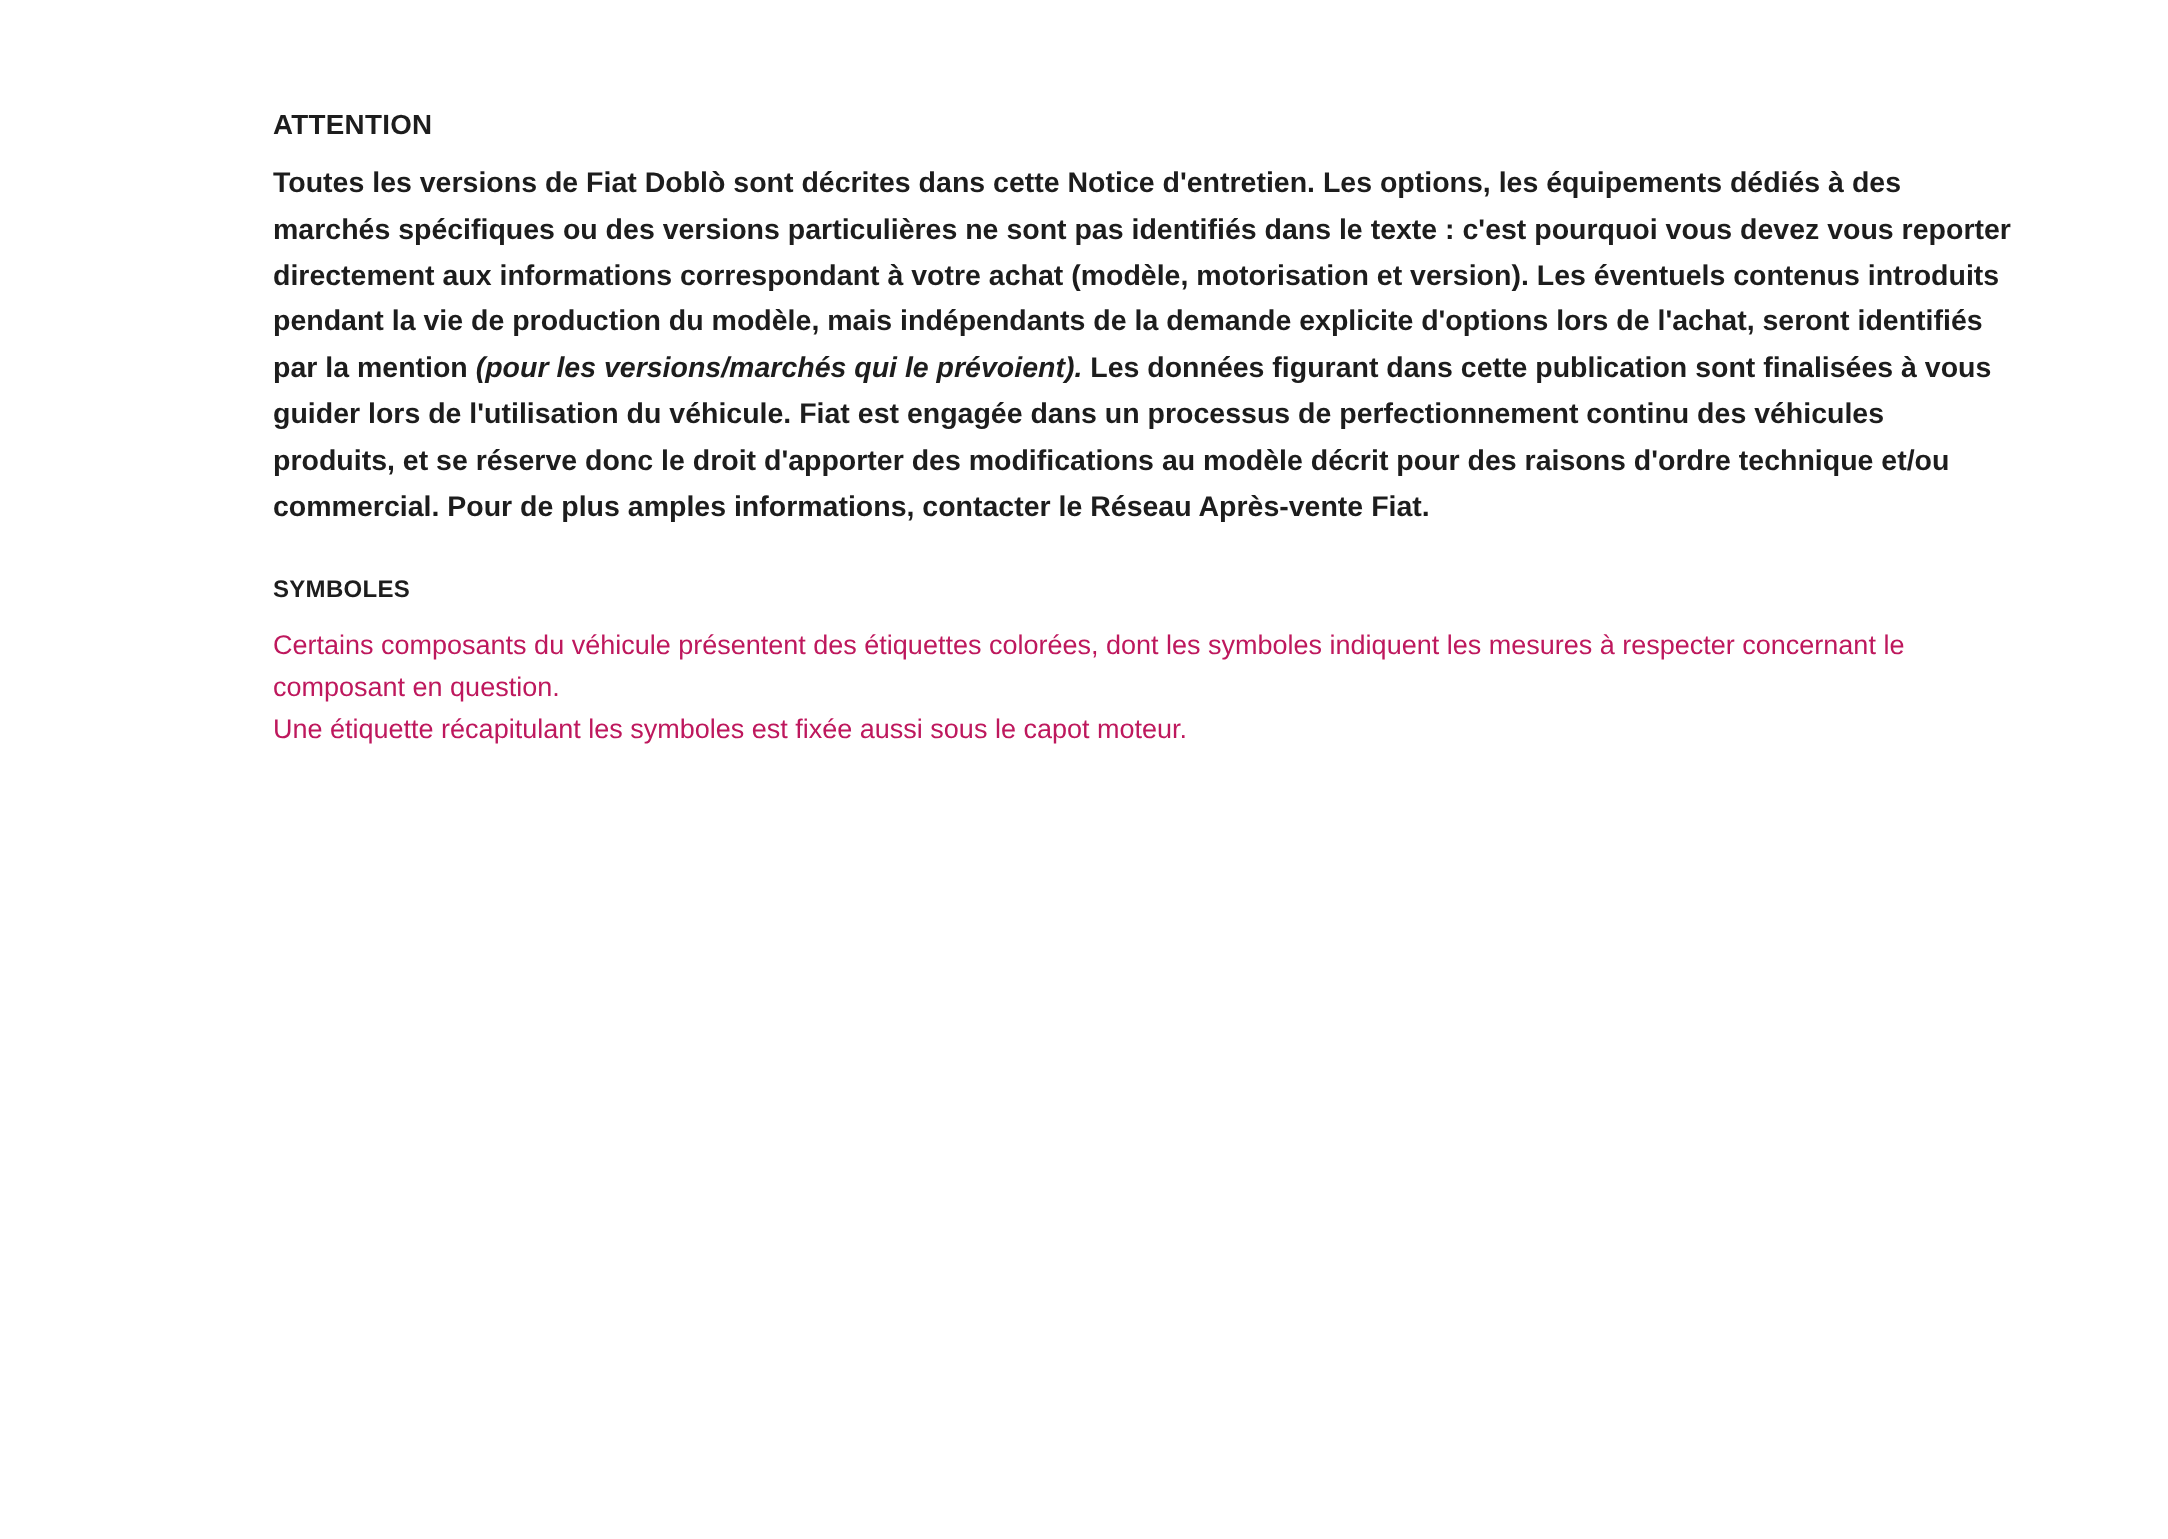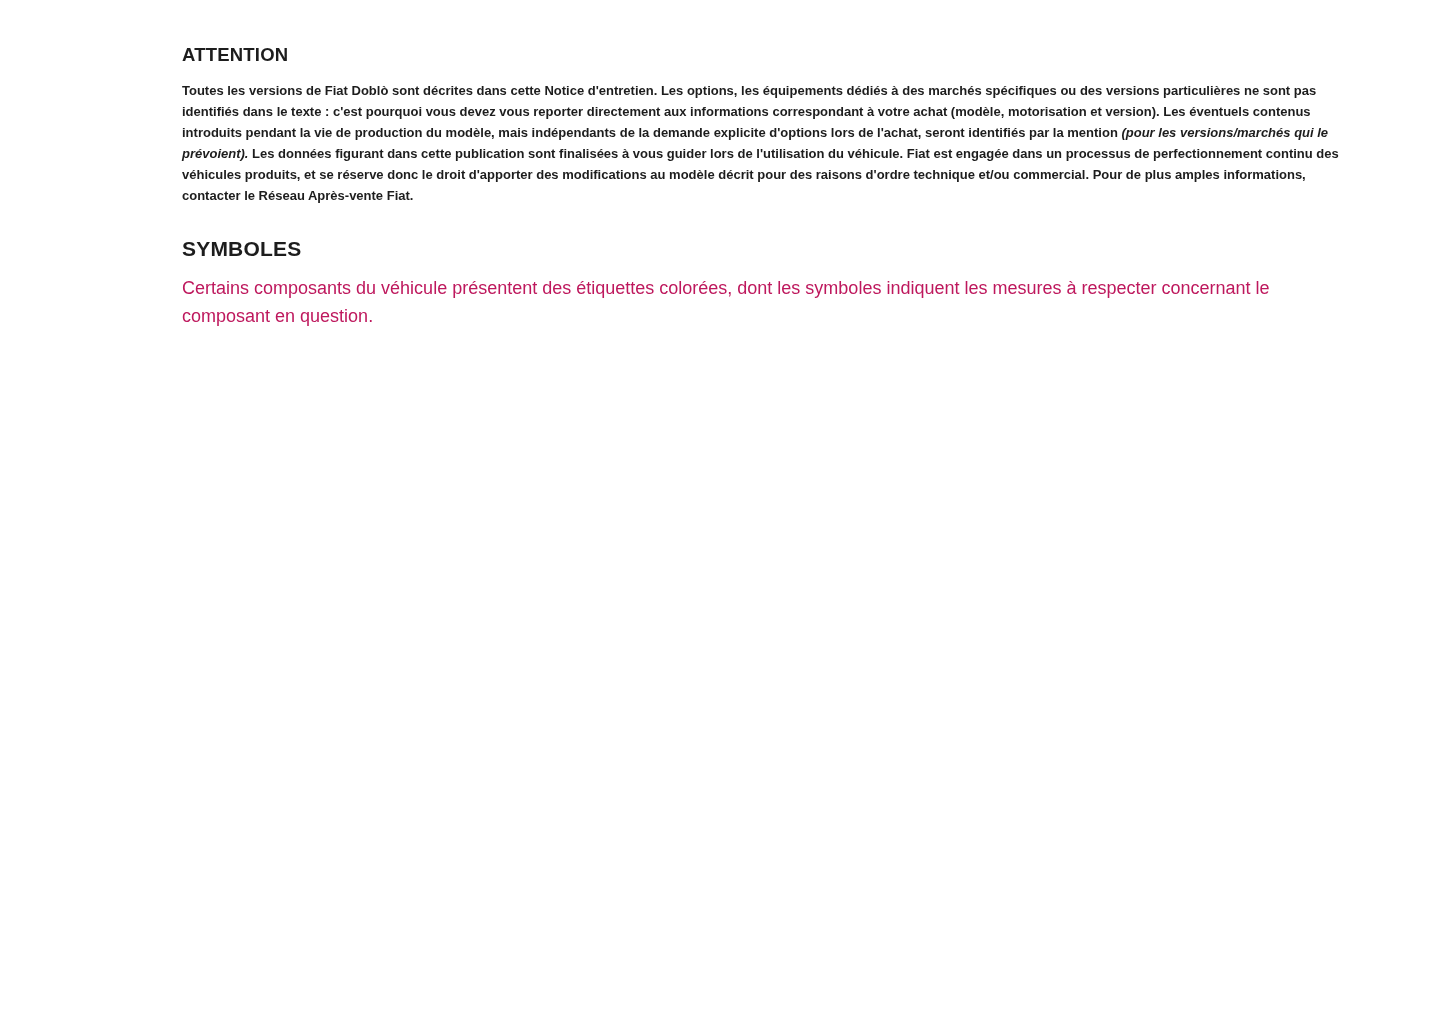--- a/index.html
+++ b/index.html
@@ -19,7 +19,7 @@
     width: 1445px;
     height: 1026px;
     box-sizing: border-box;
-    padding: 44px 104px 0 182px;
+    padding: 72px 104px 0 182px;
   }
   .section-heading {
     font-size: 18.5px;

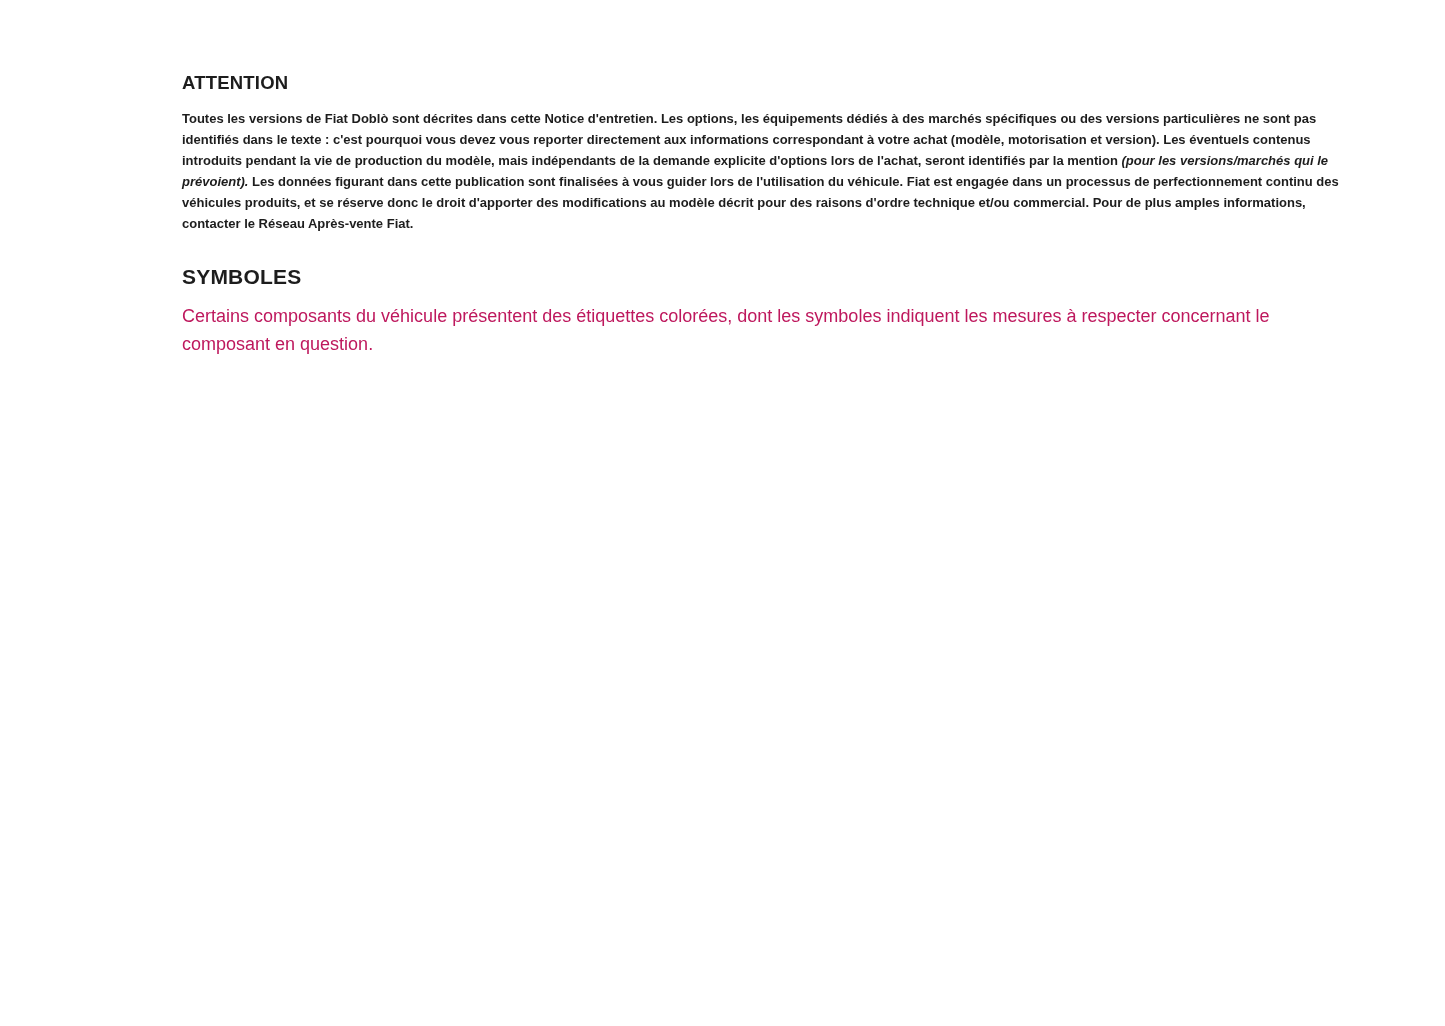--- a/index.html
+++ b/index.html
@@ -30,7 +30,7 @@
     line-height: 1.2;
   }
   .attention-body {
-    font-size: 13px;
+    font-size: 19px;
     font-weight: bold;
     color: #1d1d1d;
     line-height: 1.62;

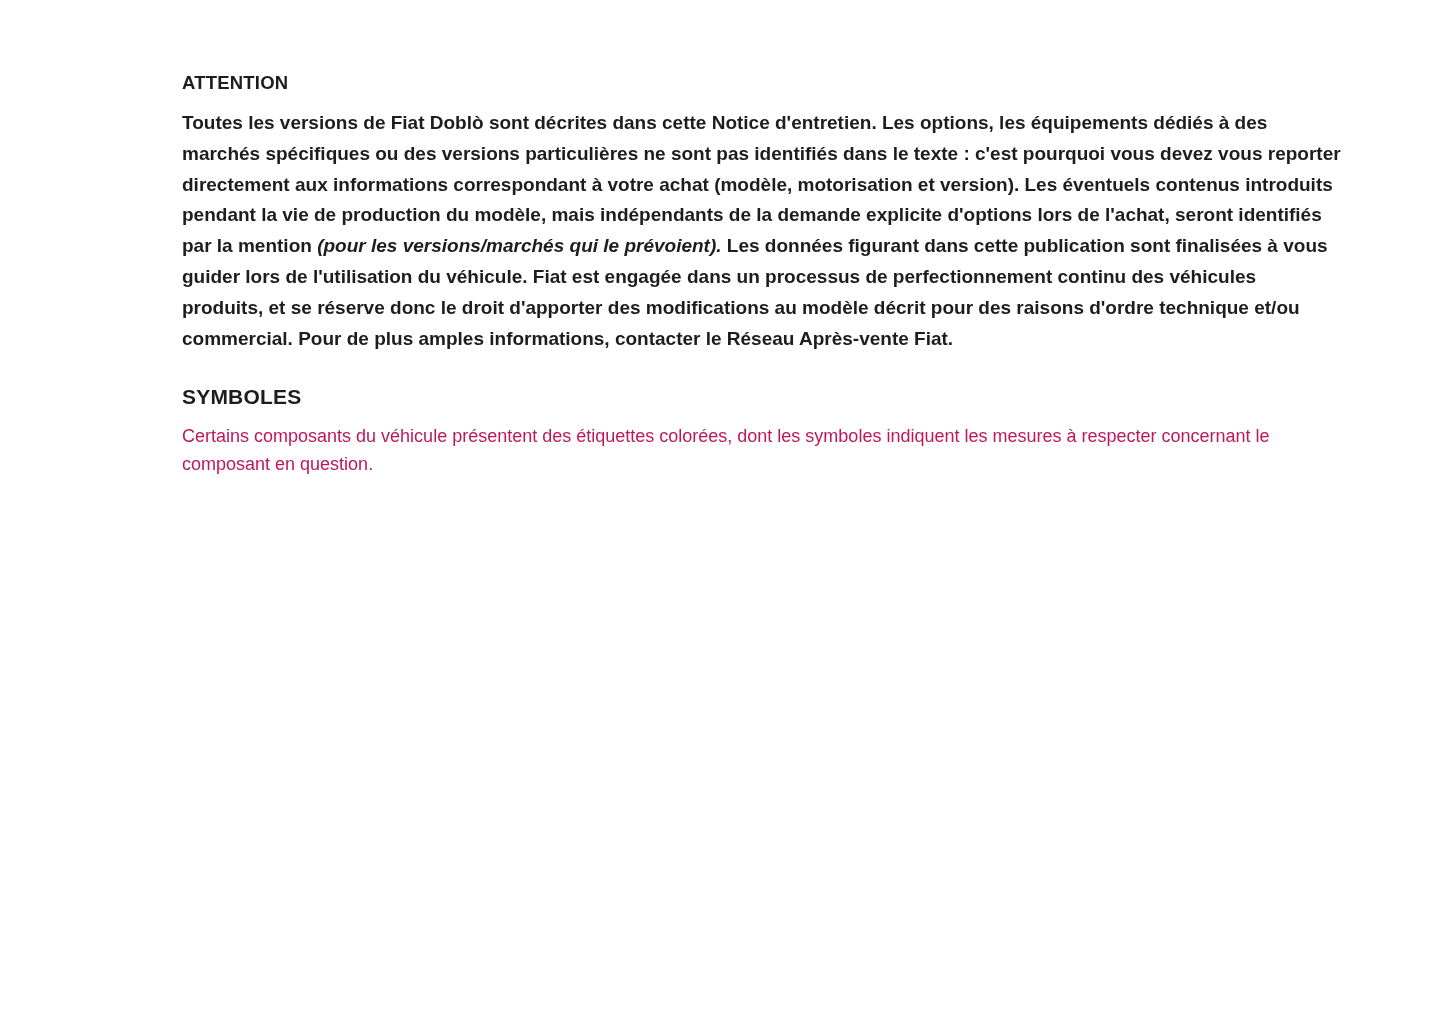--- a/index.html
+++ b/index.html
@@ -45,7 +45,7 @@
     margin-bottom: 30px;
   }
   .symbols-heading {
-    font-size: 21px;
+    font-size: 16px;
     font-weight: bold;
     letter-spacing: 0.2px;
     color: #1d1d1d;

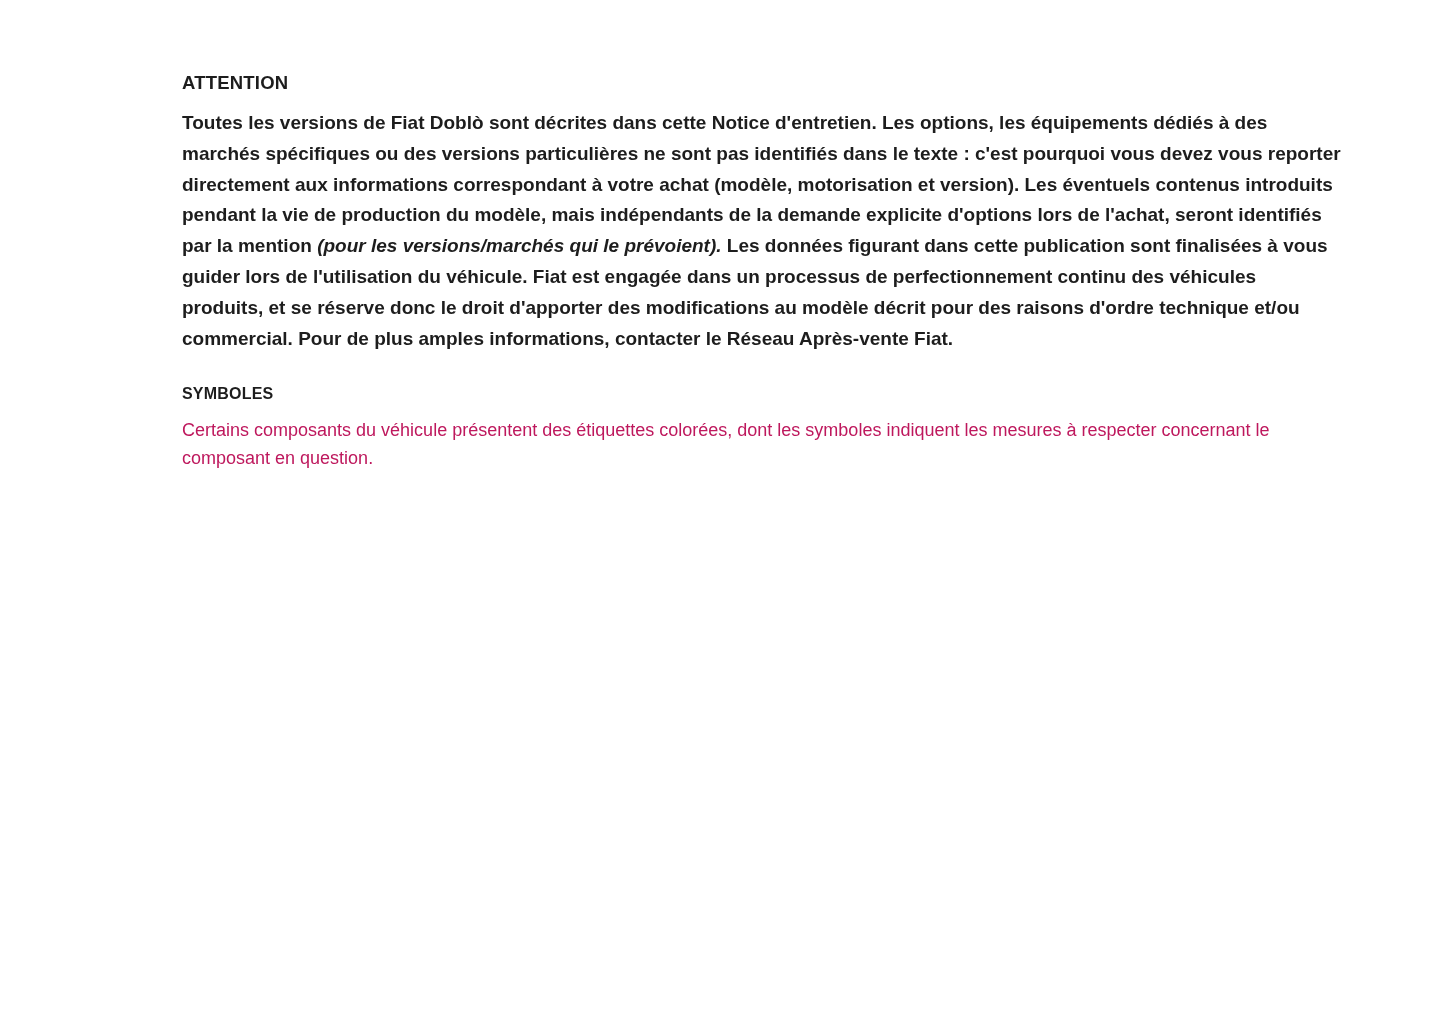--- a/index.html
+++ b/index.html
@@ -78,6 +78,7 @@
     <h2 class="symbols-heading">SYMBOLES</h2>
     <div class="symbols-body">
       <p>Certains composants du véhicule présentent des étiquettes colorées, dont les symboles indiquent les mesures à respecter concernant le composant en question.</p>
+      <p>Une étiquette récapitulant les symboles est fixée aussi sous le capot moteur.</p>
     </div>
   </section>
 

